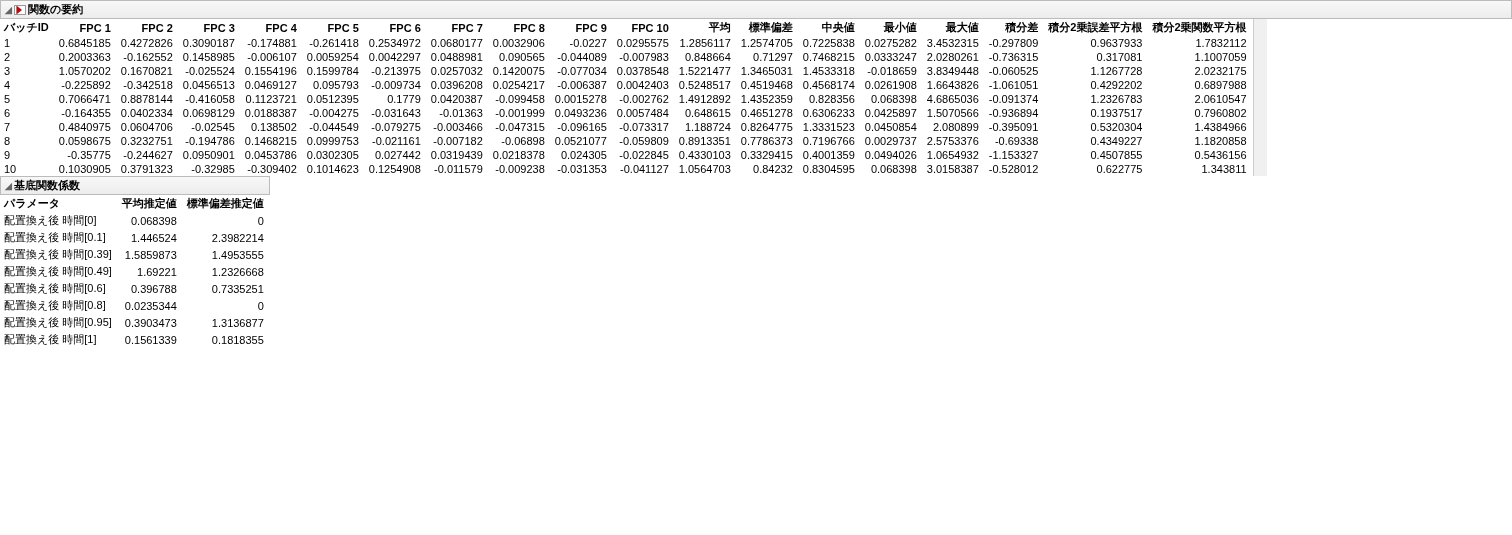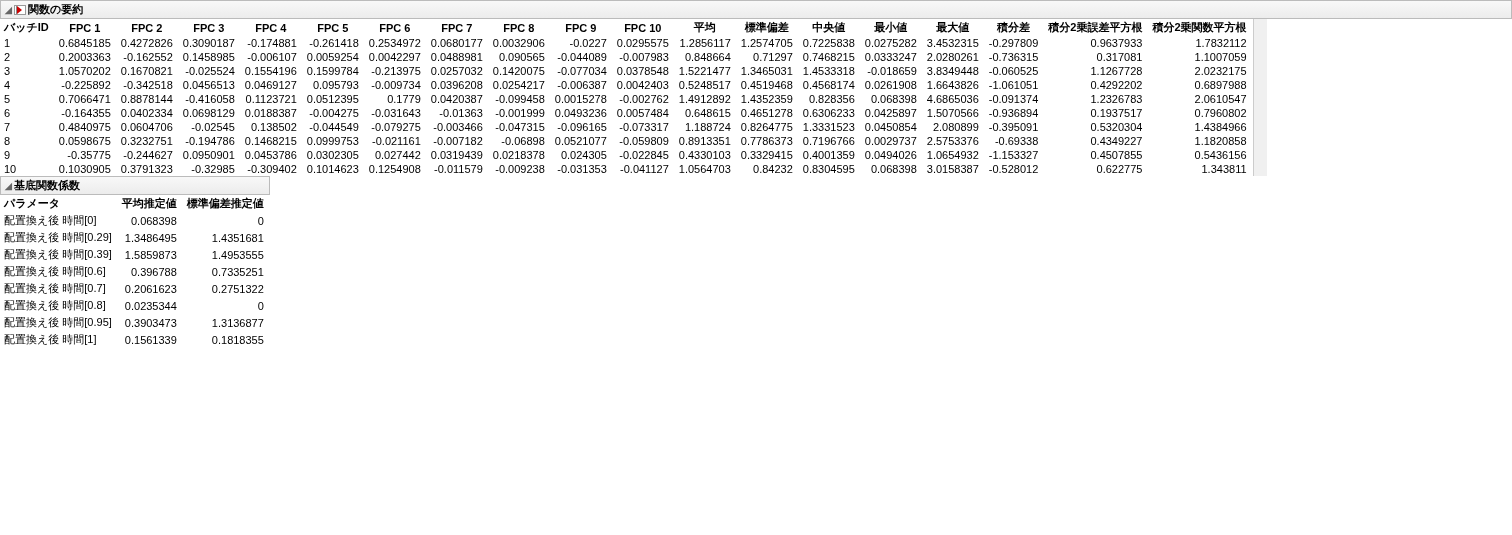--- a/index.html
+++ b/index.html
@@ -50,7 +50,7 @@
   th {
     font-weight: bold;
     padding: 1px 6px 1px 4px;
-    text-align: center;
+    text-align: right;
     white-space: nowrap;
   }
   th.lefthdr { text-align: left; }

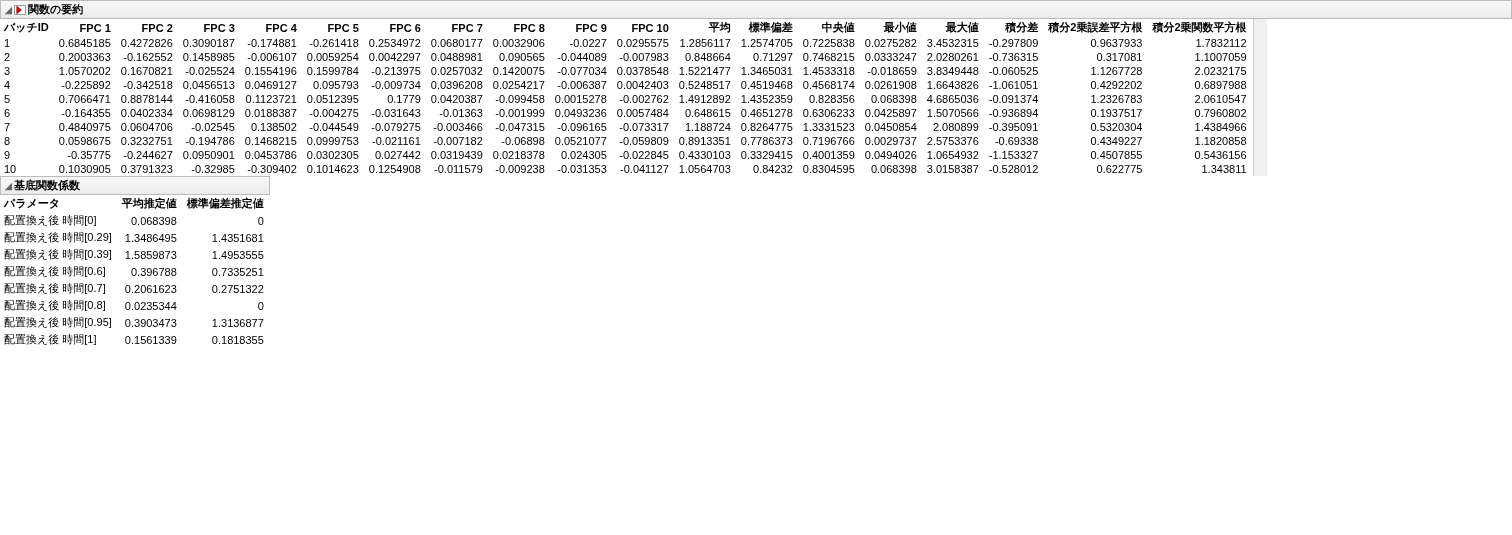--- a/index.html
+++ b/index.html
@@ -358,6 +358,11 @@
           <td>0</td>
         </tr>
         <tr>
+          <td class="leftcell">配置換え後 時間[0.1]</td>
+          <td>1.446524</td>
+          <td>2.3982214</td>
+        </tr>
+        <tr>
           <td class="leftcell">配置換え後 時間[0.29]</td>
           <td>1.3486495</td>
           <td>1.4351681</td>

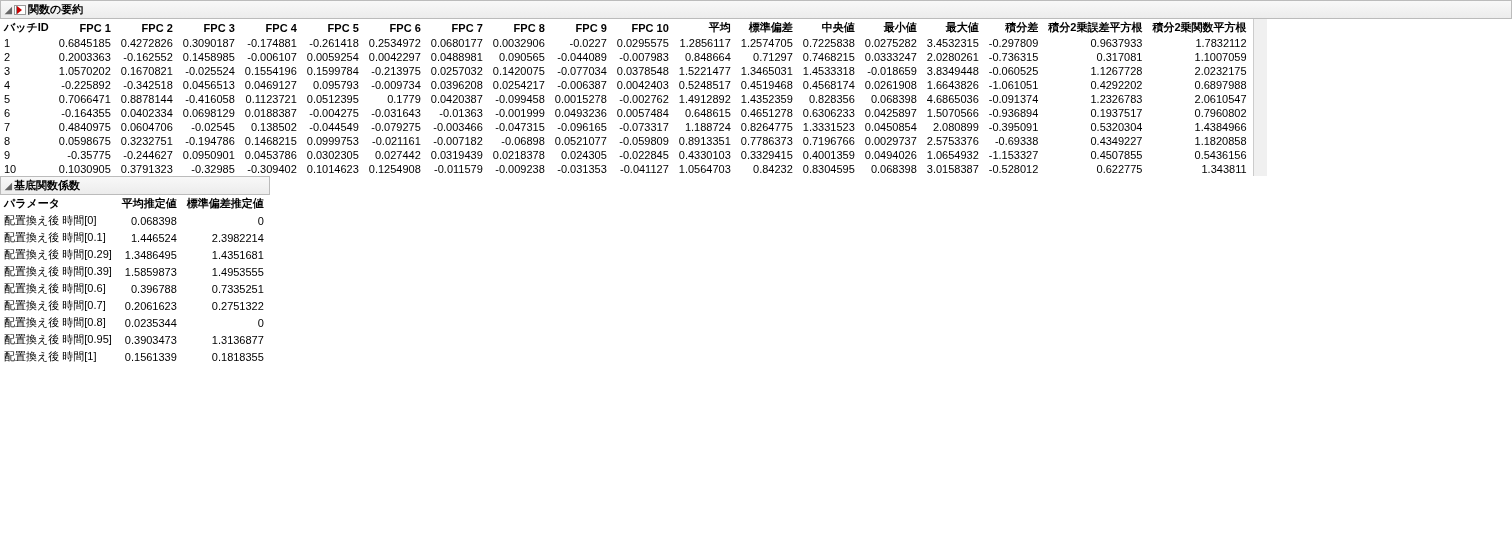--- a/index.html
+++ b/index.html
@@ -363,11 +363,6 @@
           <td>2.3982214</td>
         </tr>
         <tr>
-          <td class="leftcell">配置換え後 時間[0.29]</td>
-          <td>1.3486495</td>
-          <td>1.4351681</td>
-        </tr>
-        <tr>
           <td class="leftcell">配置換え後 時間[0.39]</td>
           <td>1.5859873</td>
           <td>1.4953555</td>

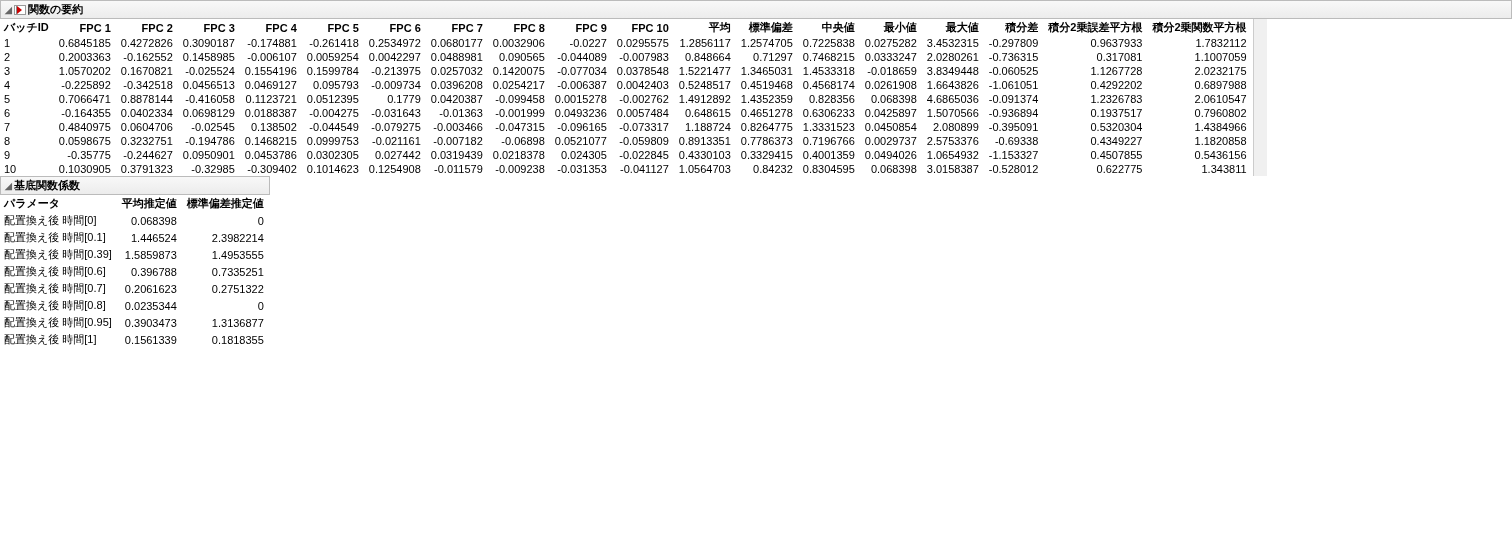--- a/index.html
+++ b/index.html
@@ -368,6 +368,11 @@
           <td>1.4953555</td>
         </tr>
         <tr>
+          <td class="leftcell">配置換え後 時間[0.49]</td>
+          <td>1.69221</td>
+          <td>1.2326668</td>
+        </tr>
+        <tr>
           <td class="leftcell">配置換え後 時間[0.6]</td>
           <td>0.396788</td>
           <td>0.7335251</td>

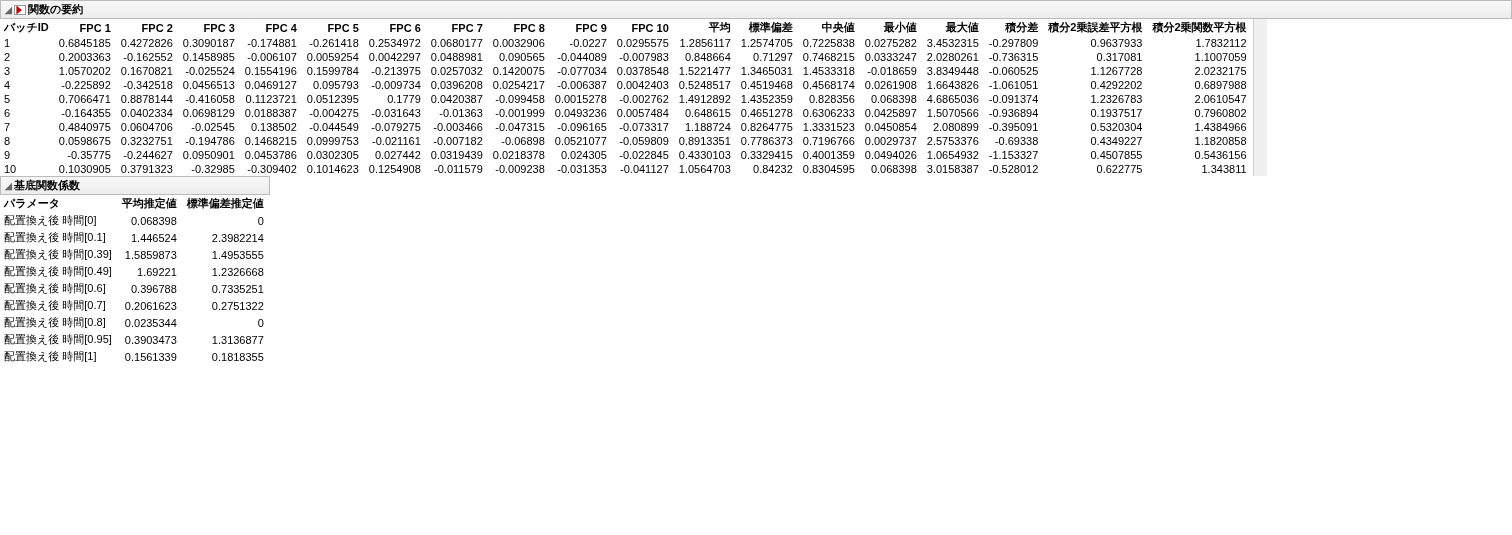--- a/index.html
+++ b/index.html
@@ -378,11 +378,6 @@
           <td>0.7335251</td>
         </tr>
         <tr>
-          <td class="leftcell">配置換え後 時間[0.7]</td>
-          <td>0.2061623</td>
-          <td>0.2751322</td>
-        </tr>
-        <tr>
           <td class="leftcell">配置換え後 時間[0.8]</td>
           <td>0.0235344</td>
           <td>0</td>

